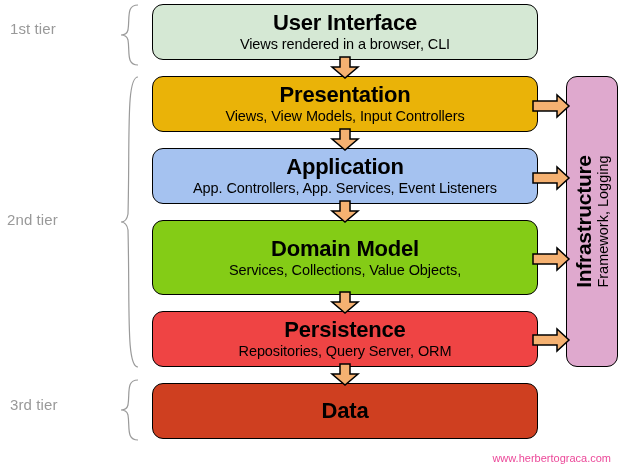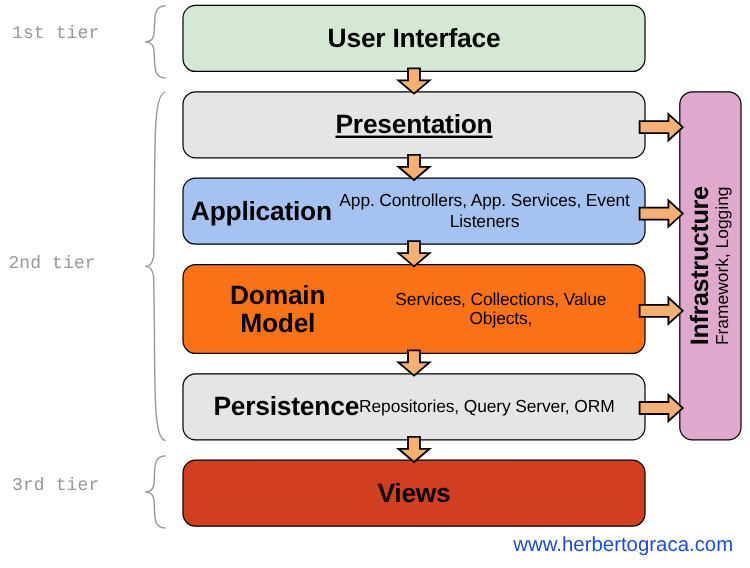--- a/index.html
+++ b/index.html
@@ -26,7 +26,7 @@
     position: absolute;
     color: #999999;
     font-size: 15px;
-    font-family: Liberation Mono, monospace;
+    font-family: Liberation Sans, sans-serif;
     white-space: nowrap;
     text-align: left;
     letter-spacing: 0.1px;

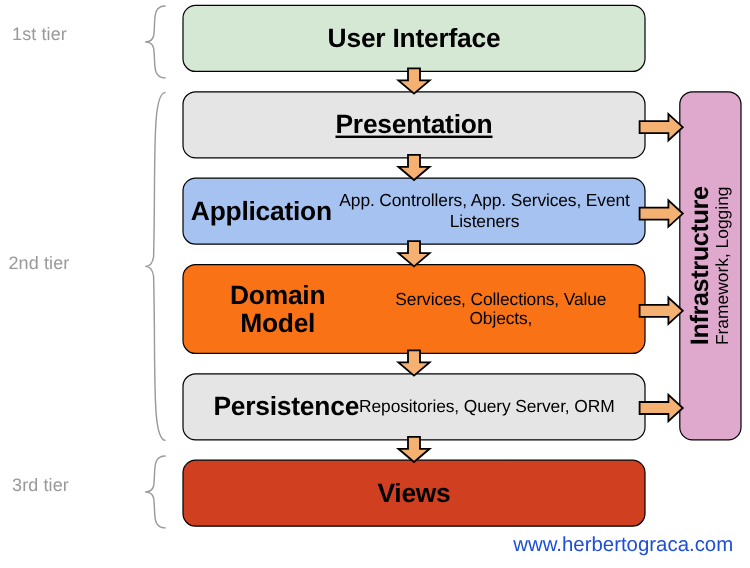--- a/index.html
+++ b/index.html
@@ -50,6 +50,7 @@
     border: 1.6px solid #000000;
     border-radius: 11px;
     display: flex;
+    flex-direction: column;
     align-items: center;
     justify-content: center;
     text-align: center;

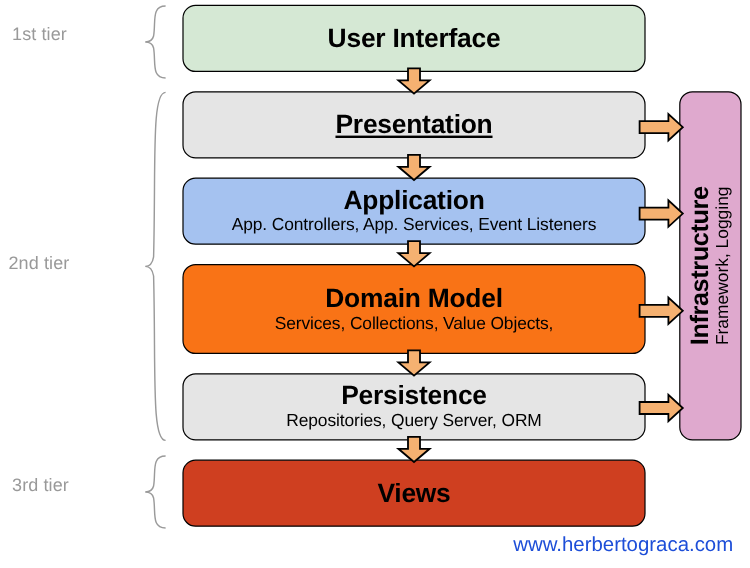--- a/index.html
+++ b/index.html
@@ -145,6 +145,9 @@
 
   <div class="layer-box" id="box-user-interface" style="left:152px; top:4px; width:386px; height:56px; background:#d5e8d4;">
     <div class="layer-title">User Interface</div>
+    <div class="layer-sub">
+      <span class="sub-line">Views rendered in a browser, CLI</span>
+    </div>
   </div>
 
   <div class="layer-box" id="box-presentation" style="left:152px; top:76px; width:386px; height:56px; background:#e5e5e5;text-decoration:underline;">

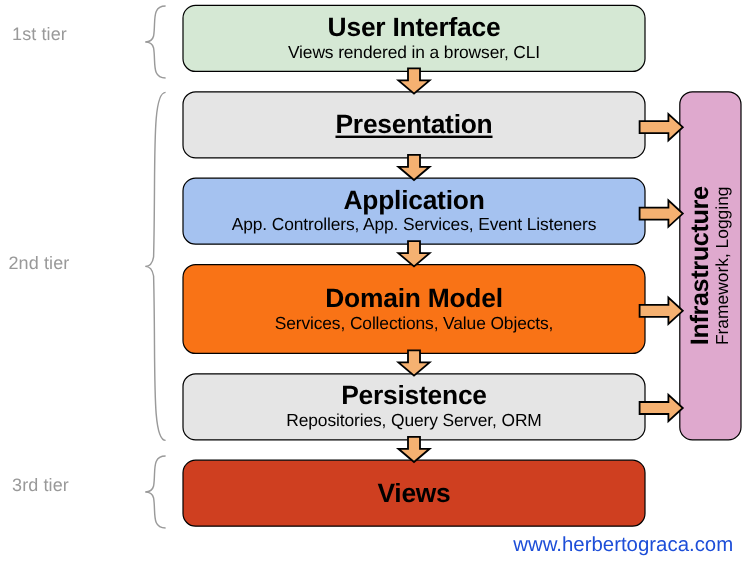--- a/index.html
+++ b/index.html
@@ -150,7 +150,7 @@
     </div>
   </div>
 
-  <div class="layer-box" id="box-presentation" style="left:152px; top:76px; width:386px; height:56px; background:#e5e5e5;text-decoration:underline;">
+  <div class="layer-box" id="box-presentation" style="left:152px; top:76px; width:386px; height:56px; background:#eab308;">
     <div class="layer-title">Presentation</div>
   </div>
 

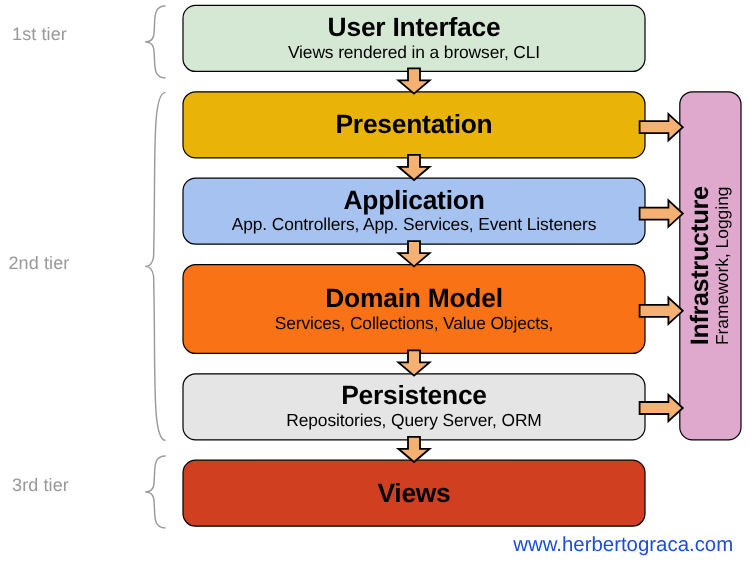--- a/index.html
+++ b/index.html
@@ -152,6 +152,9 @@
 
   <div class="layer-box" id="box-presentation" style="left:152px; top:76px; width:386px; height:56px; background:#eab308;">
     <div class="layer-title">Presentation</div>
+    <div class="layer-sub">
+      <span class="sub-line">Views, View Models, Input Controllers</span>
+    </div>
   </div>
 
   <div class="layer-box" id="box-application" style="left:152px; top:148px; width:386px; height:56px; background:#a5c2f0;">

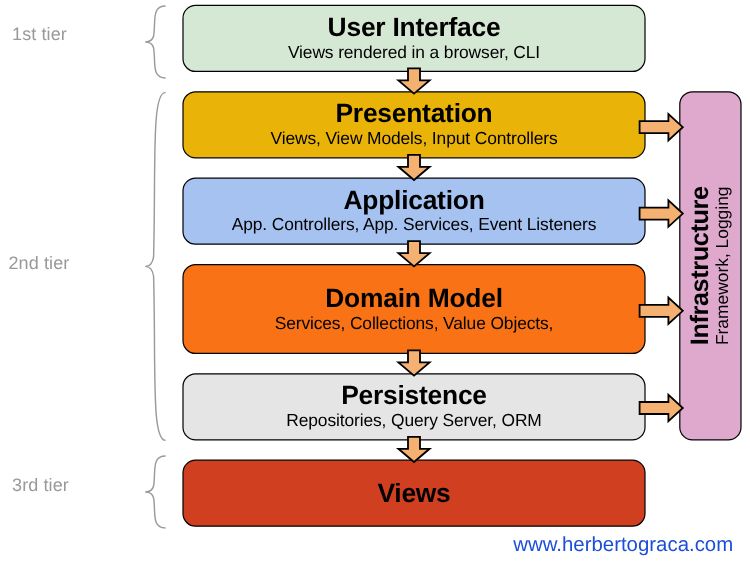--- a/index.html
+++ b/index.html
@@ -164,7 +164,7 @@
     </div>
   </div>
 
-  <div class="layer-box" id="box-domain-model" style="left:152px; top:220px; width:386px; height:75px; background:#f97316;">
+  <div class="layer-box" id="box-domain-model" style="left:152px; top:220px; width:386px; height:75px; background:#84cc16;">
     <div class="layer-title">Domain Model</div>
     <div class="layer-sub">
       <span class="sub-line">Services, Collections, Value Objects,</span>

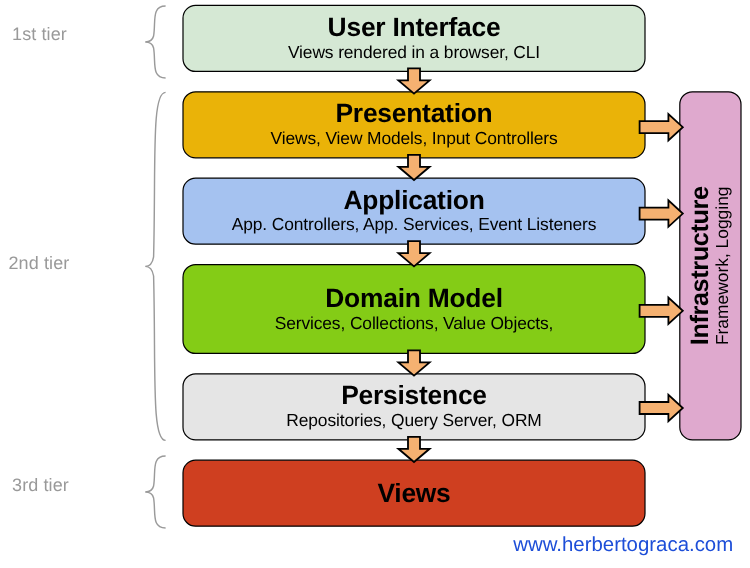--- a/index.html
+++ b/index.html
@@ -171,7 +171,7 @@
     </div>
   </div>
 
-  <div class="layer-box" id="box-persistence" style="left:152px; top:311px; width:386px; height:56px; background:#e5e5e5;">
+  <div class="layer-box" id="box-persistence" style="left:152px; top:311px; width:386px; height:56px; background:#ef4444;">
     <div class="layer-title">Persistence</div>
     <div class="layer-sub">
       <span class="sub-line">Repositories, Query Server, ORM</span>

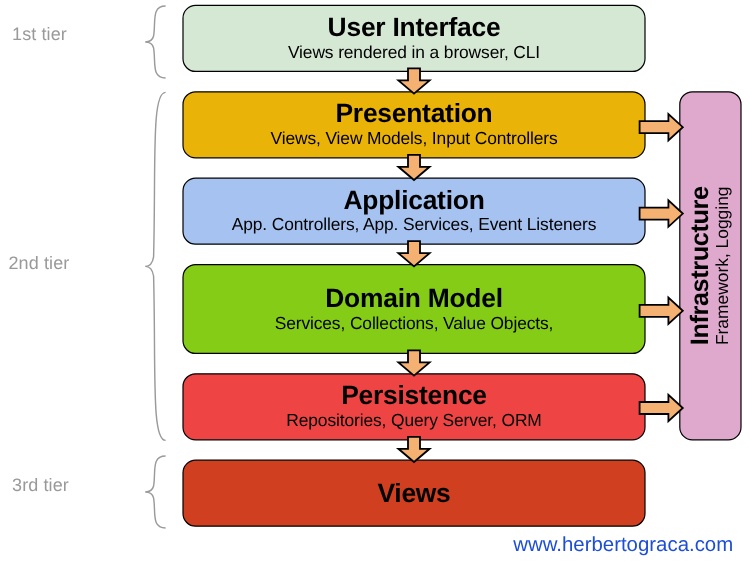--- a/index.html
+++ b/index.html
@@ -179,7 +179,7 @@
   </div>
 
   <div class="layer-box" id="box-data" style="left:152px; top:383px; width:386px; height:56px; background:#cf3f20;">
-    <div class="layer-title">Views</div>
+    <div class="layer-title">Data</div>
   </div>
 
   <div id="infrastructure-box" style="left:566px; top:76px; width:52px; height:291px; background:#dfa9ce;">

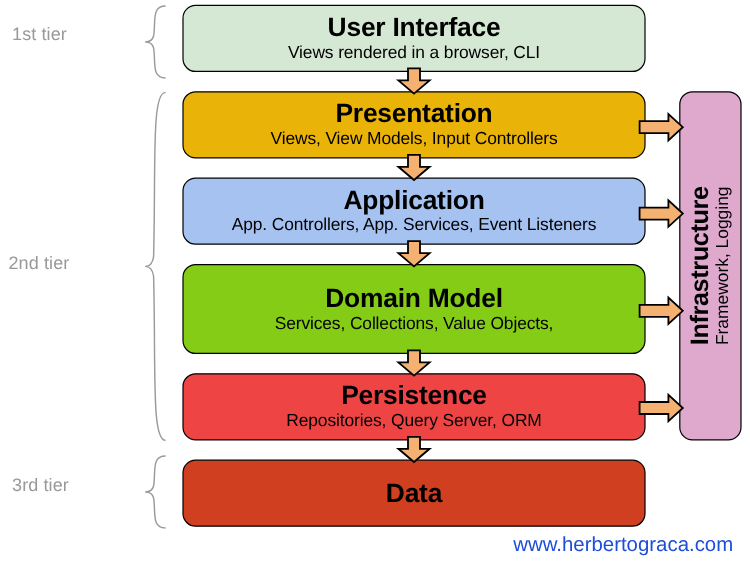--- a/index.html
+++ b/index.html
@@ -116,8 +116,8 @@
   
   #watermark {
     position: absolute;
-    color: #1d4ed8;
-    font-size: 17px;
+    color: #ec4899;
+    font-size: 11px;
     font-family: "Liberation Sans", sans-serif;
     white-space: nowrap;
   }

